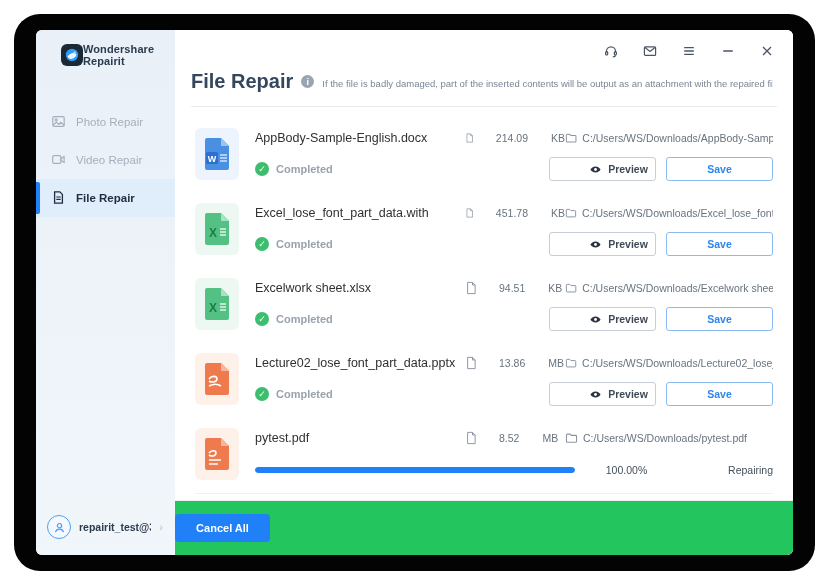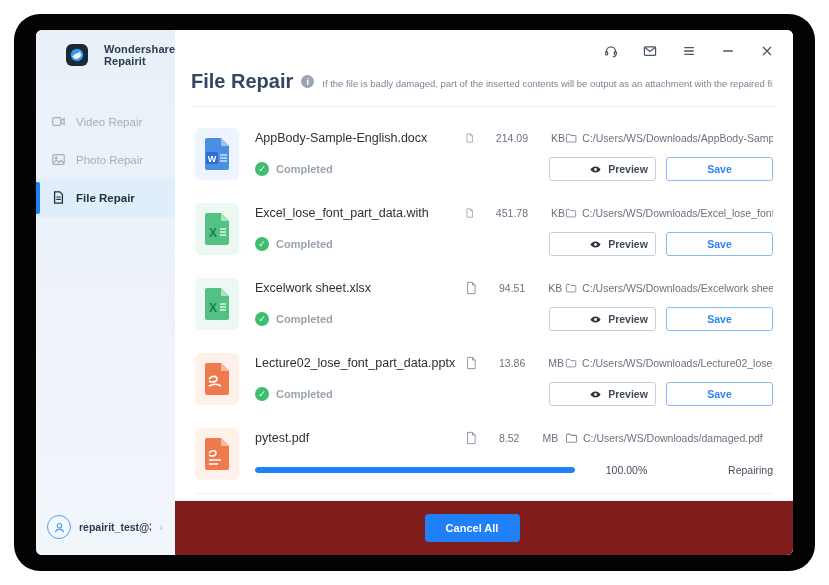--- a/index.html
+++ b/index.html
@@ -15,7 +15,7 @@
   
   .sidebar { width:139px; flex:none; background:linear-gradient(180deg,#e9f0f8 0%,#edf3f9 55%,#f1f6fb 100%);
     display:flex; flex-direction:column; position:relative; }
-  .logo-row { display:flex; align-items:center; gap:16px; padding:13px 8px 10px 6px;margin-left:24px; }
+  .logo-row { display:flex; align-items:center; gap:0; padding:13px 8px 10px 25px; }
   .logo-badge { width:22px; height:22px; border-radius:6px; background:#1b2836;
     display:flex; align-items:center; justify-content:center; flex:none; }
   .logo-label { font-size:11px; font-weight:bold; color:#2b3b4e; letter-spacing:.1px; }

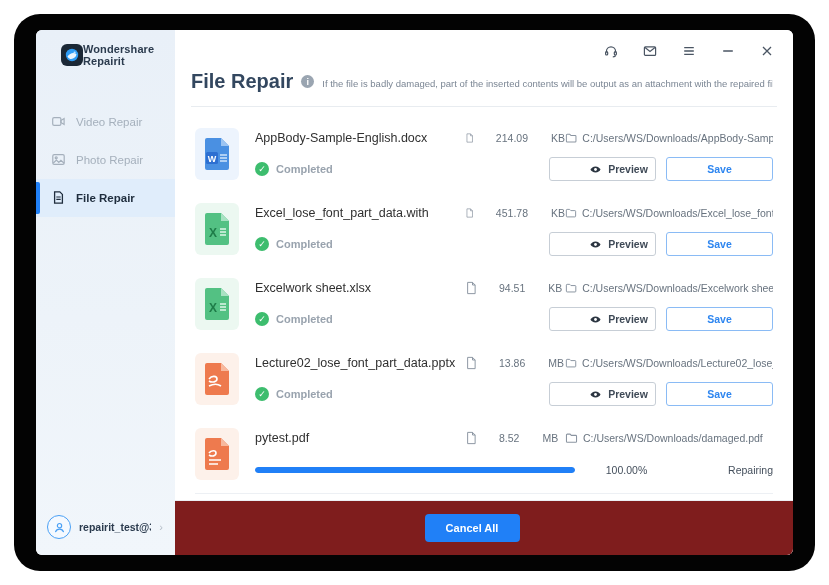--- a/index.html
+++ b/index.html
@@ -111,21 +111,21 @@
       <div class="nav-item">
         <span>
           <svg width="15" height="15" viewBox="0 0 15 15" fill="none" stroke="currentColor" stroke-width="1.2">
-            <rect x="1.7" y="3.6" width="8.2" height="7.8" rx="1.4"></rect>
-            <path d="M9.9 6.6l3.2-2v5.8l-3.2-2z"></path>
-          </svg>
-        </span>
-        <span>Video Repair</span>
+            <rect x="1.8" y="2.6" width="11.4" height="9.8" rx="1.4"></rect>
+            <circle cx="5.2" cy="5.8" r="1"></circle>
+            <path d="M2.3 11l3.1-3 2.4 2.4 2.1-2 3.2 2.8"></path>
+          </svg>
+        </span>
+        <span>Photo Repair</span>
       </div>
       <div class="nav-item">
         <span>
           <svg width="15" height="15" viewBox="0 0 15 15" fill="none" stroke="currentColor" stroke-width="1.2">
-            <rect x="1.8" y="2.6" width="11.4" height="9.8" rx="1.4"></rect>
-            <circle cx="5.2" cy="5.8" r="1"></circle>
-            <path d="M2.3 11l3.1-3 2.4 2.4 2.1-2 3.2 2.8"></path>
-          </svg>
-        </span>
-        <span>Photo Repair</span>
+            <rect x="1.7" y="3.6" width="8.2" height="7.8" rx="1.4"></rect>
+            <path d="M9.9 6.6l3.2-2v5.8l-3.2-2z"></path>
+          </svg>
+        </span>
+        <span>Video Repair</span>
       </div>
       <div class="nav-item active">
         <span>

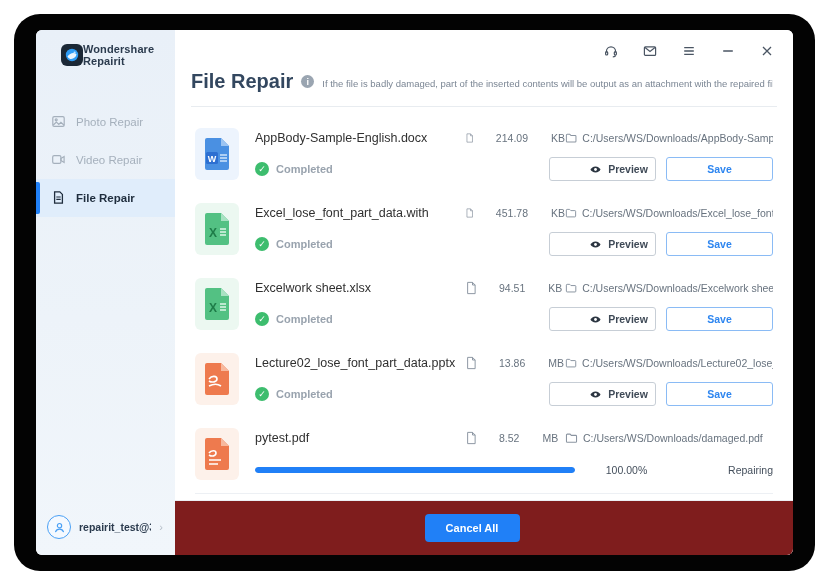--- a/index.html
+++ b/index.html
@@ -403,7 +403,7 @@
           <svg width="13" height="12" viewBox="0 0 16 14" fill="none" stroke="#8b95a1" stroke-width="1.3">
             <path d="M1.8 3.2a1 1 0 0 1 1-1h3.4l1.6 1.6h5.4a1 1 0 0 1 1 1v6.4a1 1 0 0 1-1 1H2.8a1 1 0 0 1-1-1z"></path>
           </svg>
-          <span class="path-text">C:/Users/WS/Downloads/damaged.pdf</span>
+          <span class="path-text">C:/Users/WS/Downloads/pytest.pdf</span>
         </span>
       </div>
 

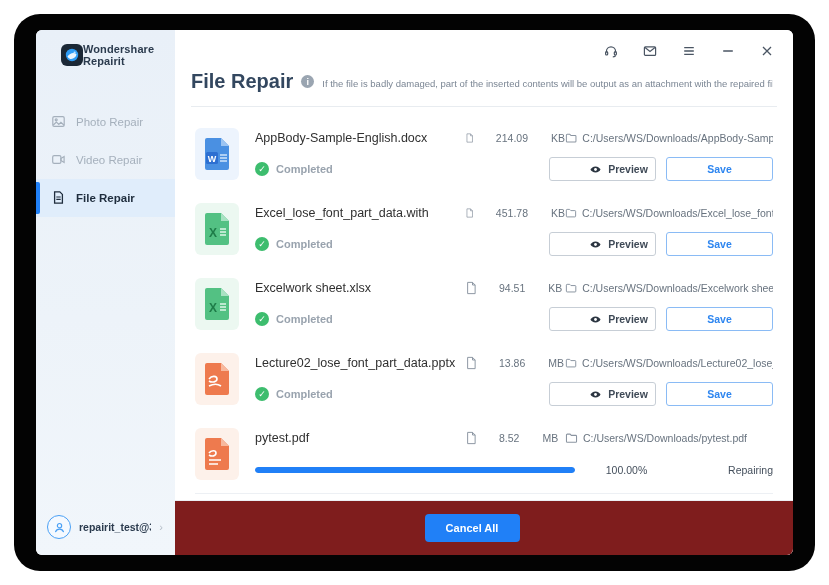--- a/index.html
+++ b/index.html
@@ -84,7 +84,7 @@
 
   
   .footer-bar { height:55px; flex:none; border-top:1px solid #eceff3; display:flex;
-    align-items:center; justify-content:center; padding-right:24px; background:#7f1d1d; }
+    align-items:center; justify-content:flex-start; padding-right:24px; background:#22c55e; }
   .cancel-all-btn { width:95px; height:28px; background:#2080f7; border:none; border-radius:4px;
     color:#fff; font-size:11px; font-weight:bold; cursor:pointer; font-family:"Liberation Sans", sans-serif; }
 </style>

